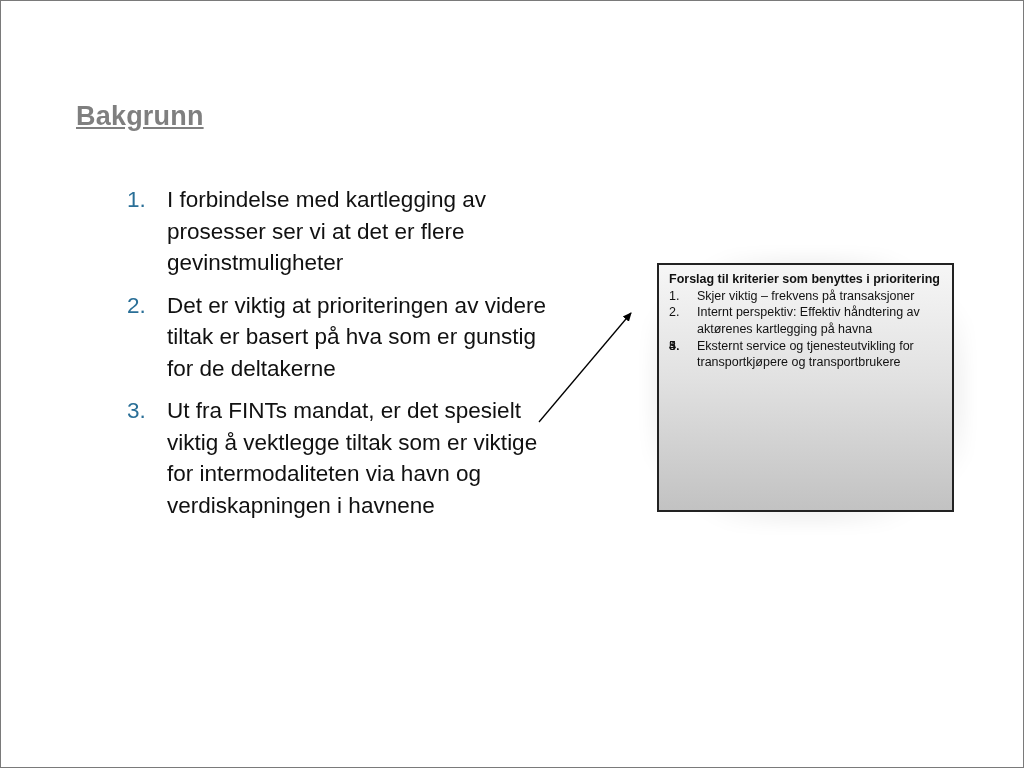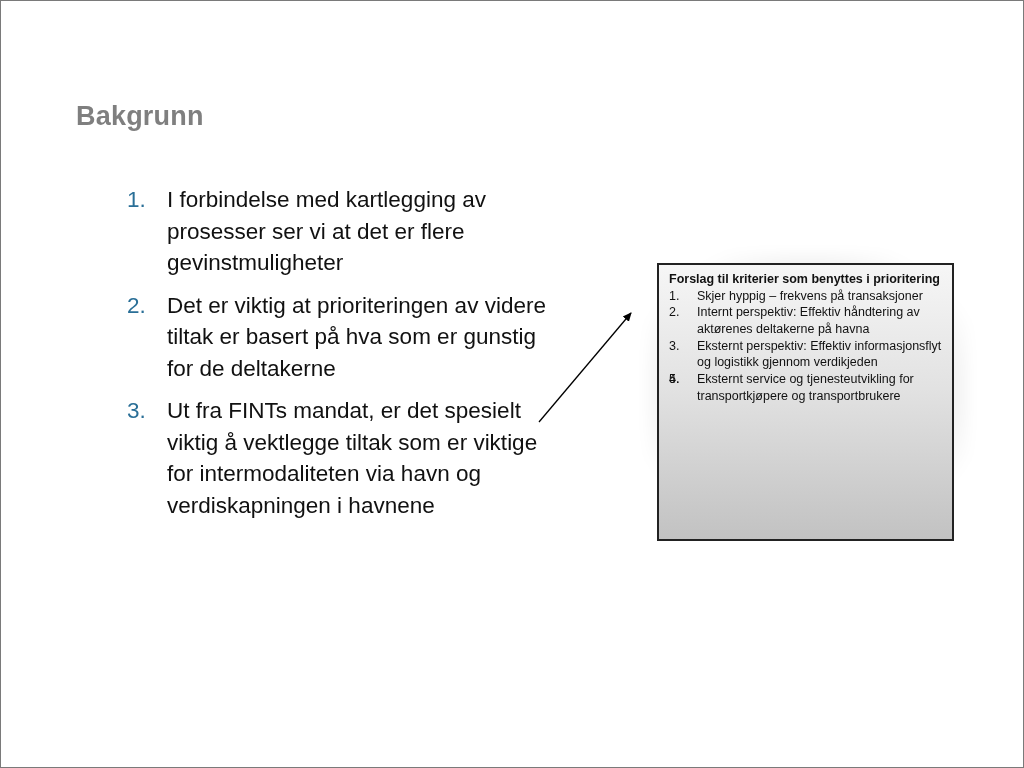--- a/index.html
+++ b/index.html
@@ -6,7 +6,7 @@
   body { width:1024px; height:768px; background:#ffffff; position:relative; overflow:hidden;
          font-family:"Liberation Sans", sans-serif; }
   .slide { position:absolute; left:0; top:0; width:1022px; height:766px; border:1px solid #7a7a7a; background:#fff; }
-  .title { position:absolute; left:75px; top:100px; font-size:27px; font-weight:bold; color:#7f7f7f; letter-spacing:0.2px; }
+  .title { position:absolute; left:75px; top:100px; font-size:27px; font-weight:bold; color:#7f7f7f; letter-spacing:0.2px;text-decoration:underline; }
   .main-list { position:absolute; left:126px; top:183px; width:440px; margin:0; padding:0; list-style:none; }
   .main-list li { position:relative; padding-left:40px; font-size:22.5px; line-height:31.5px; color:#111; margin-bottom:11px; }
   .main-list .num { position:absolute; left:0; top:0; color:#2a6f97; }

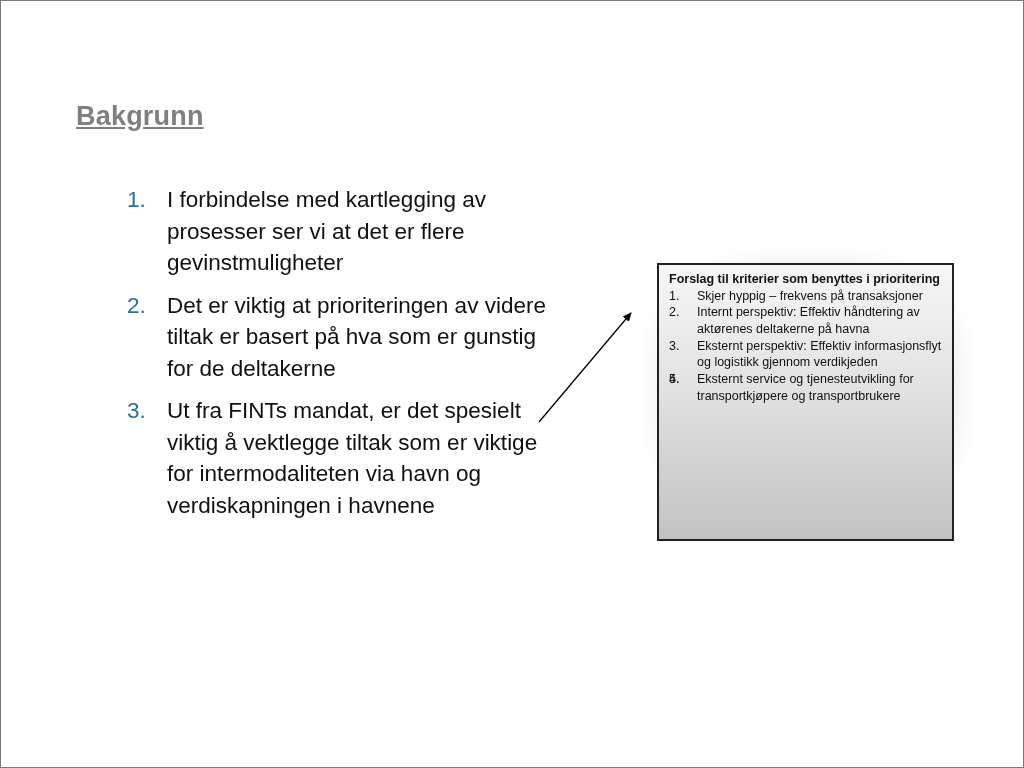--- a/index.html
+++ b/index.html
@@ -13,7 +13,7 @@
   .arrow { position:absolute; left:0; top:0; width:1024px; height:768px; pointer-events:none; }
   .box-shadow { position:absolute; left:646px; top:252px; width:322px; height:274px;
                 background:radial-gradient(ellipse at center, rgba(0,0,0,0.12) 0%, rgba(0,0,0,0.06) 60%, rgba(0,0,0,0) 80%); filter:blur(6px); }
-  .box { position:absolute; left:656px; top:262px; width:297px; height:278px; border:2px solid #222;
+  .box { position:absolute; left:656px; top:262px; width:297px; height:249px; border:2px solid #222;
          background:linear-gradient(to bottom, #f6f6f6 0%, #e2e2e2 45%, #c2c2c2 100%); box-sizing:border-box; padding:6px 8px 0 10px; }
   .box-title { font-size:12.5px; font-weight:bold; color:#111; line-height:16.5px; padding-left:28px; text-indent:-28px; }
   .box-list { list-style:none; margin:0; padding:0; }

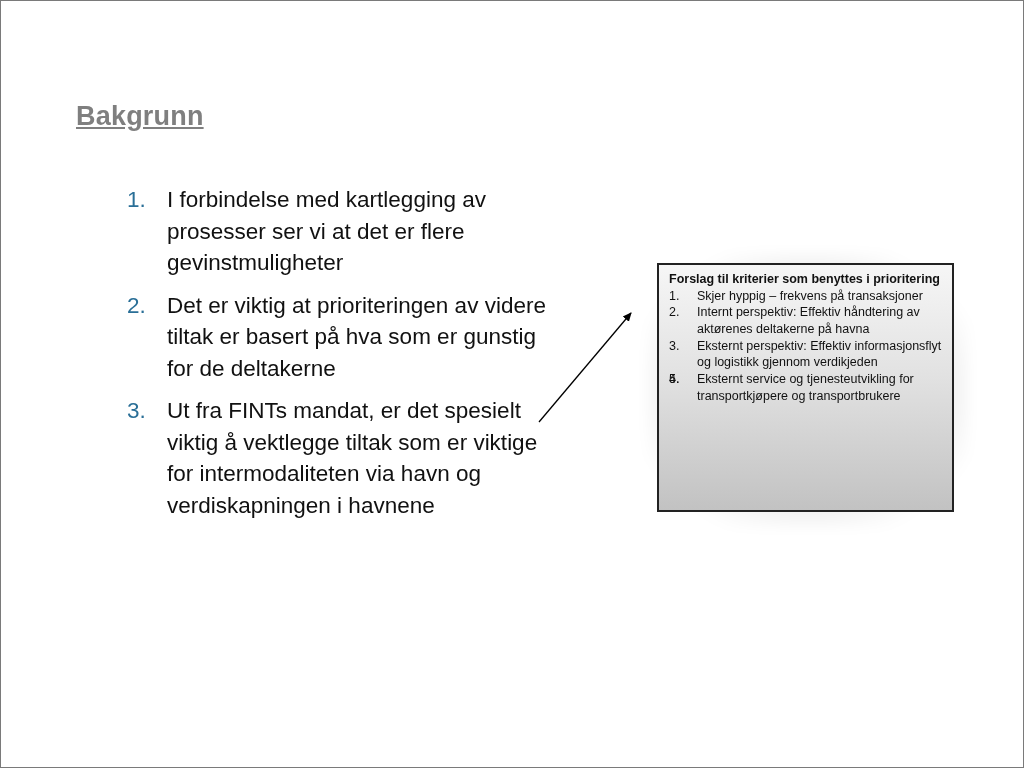--- a/index.html
+++ b/index.html
@@ -56,7 +56,7 @@
     <ol class="box-list">
       <li>
         <span class="bnum">1.</span>
-        <span>Skjer hyppig – frekvens på transaksjoner</span>
+        <span>Skjer viktig – frekvens på transaksjoner</span>
       </li>
       <li>
         <span class="bnum">2.</span>

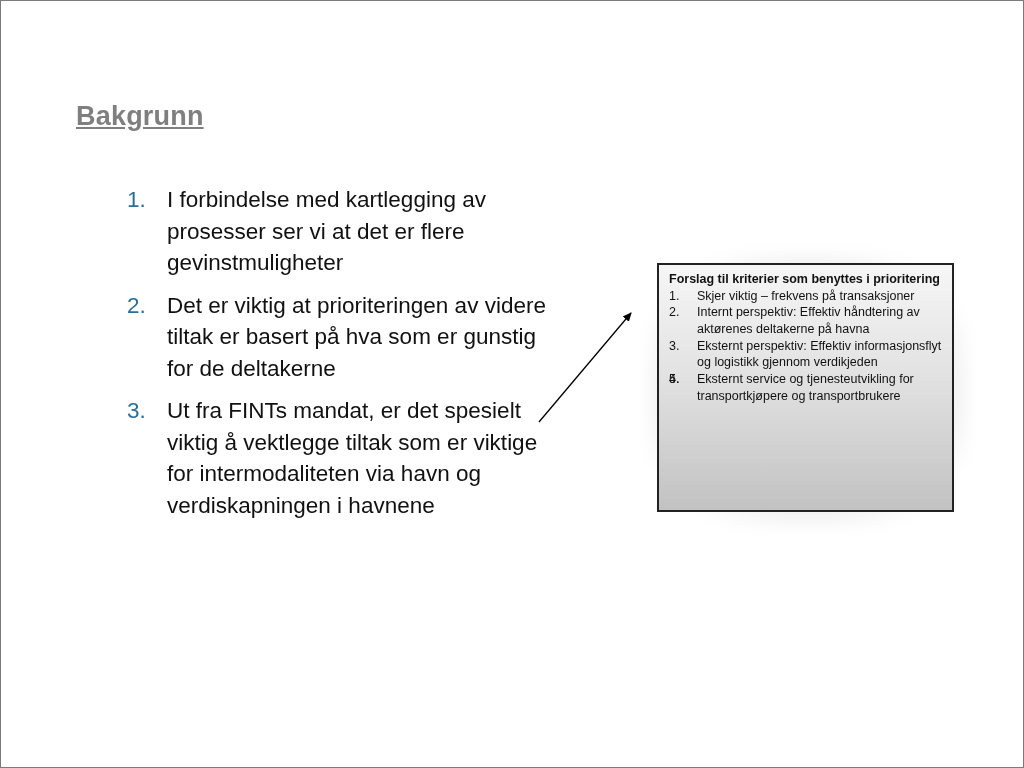--- a/index.html
+++ b/index.html
@@ -60,7 +60,7 @@
       </li>
       <li>
         <span class="bnum">2.</span>
-        <span>Internt perspektiv: Effektiv håndtering av aktørenes deltakerne på havna</span>
+        <span>Internt perspektiv: Effektiv håndtering av aktørenes kartlegging på havna</span>
       </li>
       <li>
         <span class="bnum">3.</span>

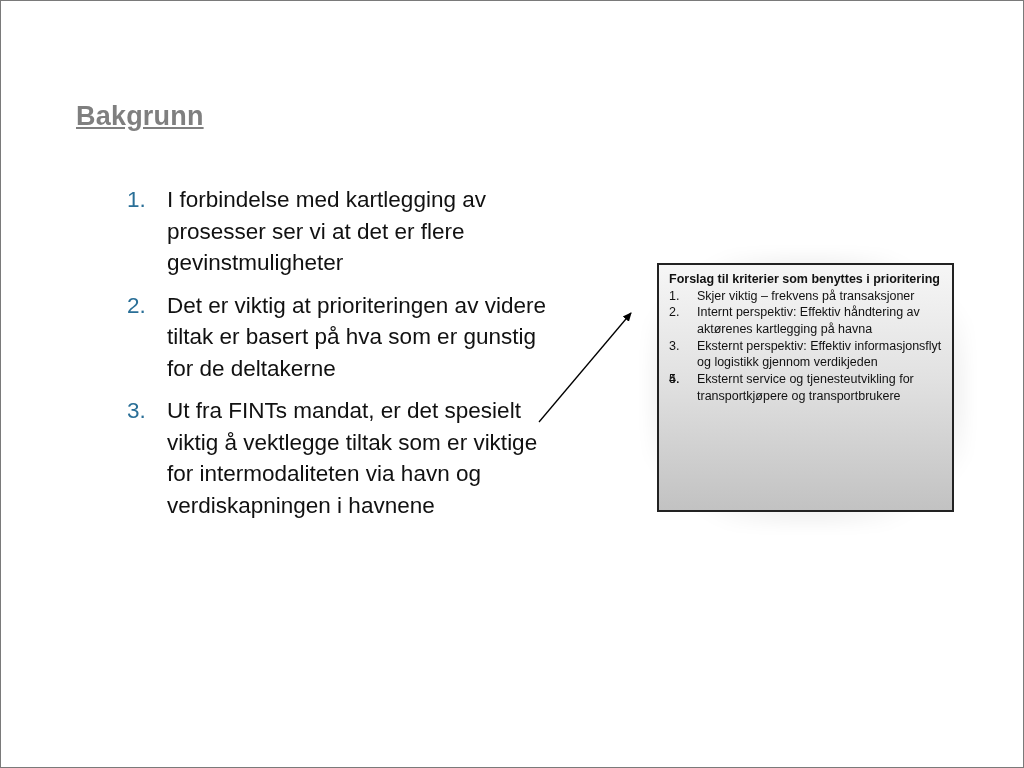--- a/index.html
+++ b/index.html
@@ -64,7 +64,6 @@
       </li>
       <li>
         <span class="bnum">3.</span>
-        <span>Eksternt perspektiv: Effektiv informasjonsflyt og logistikk gjennom verdikjeden</span>
       </li>
       <li>
         <span class="bnum">4.</span>

